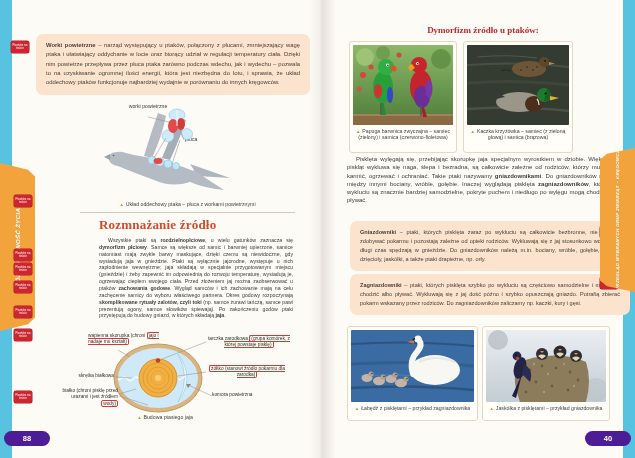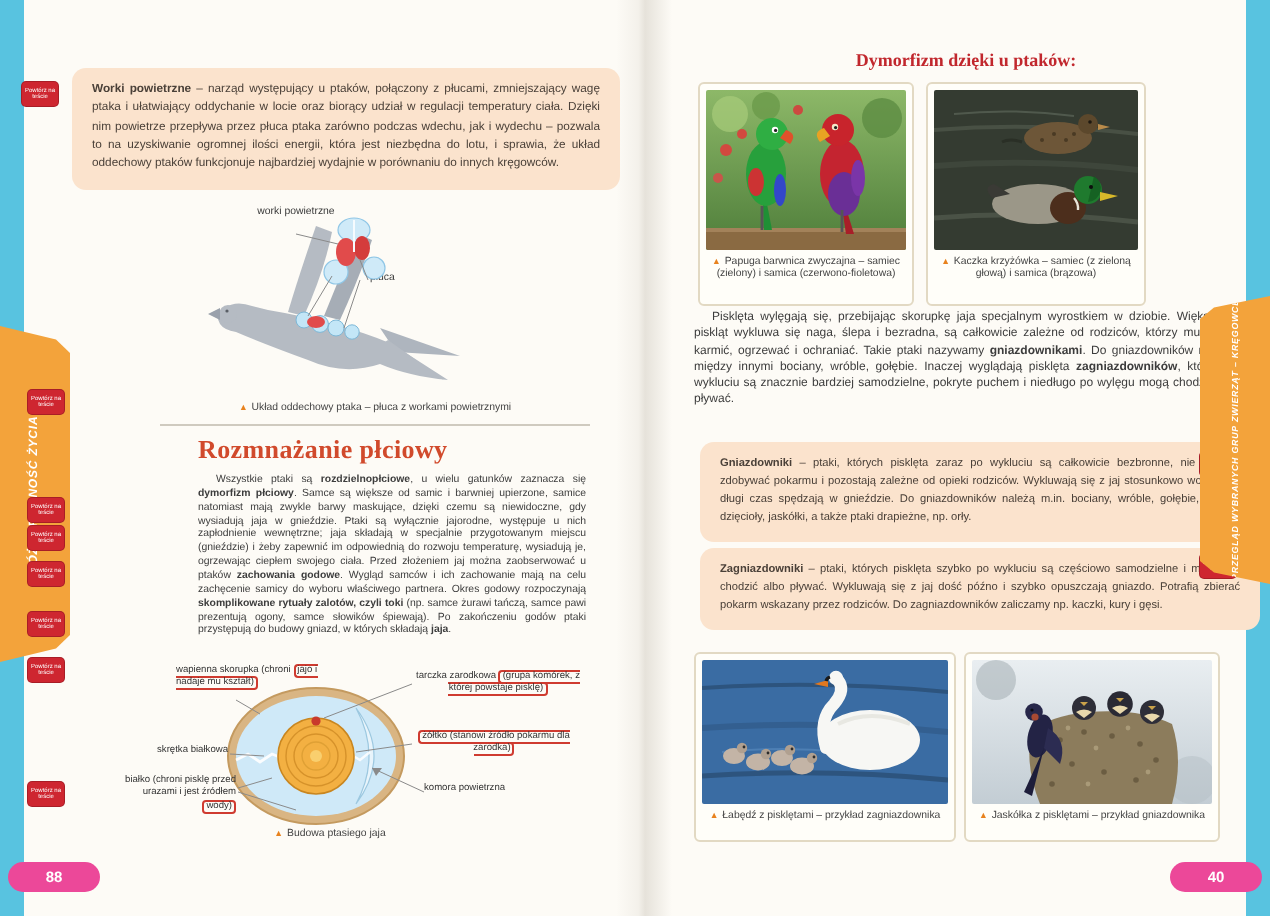--- a/index.html
+++ b/index.html
@@ -167,7 +167,7 @@
 
   <div class="page-pill" style="left:4px;">88</div>
 
-  <div class="h-right" style="left:347px;top:25px;width:272px;">Dymorfizm dzięki u ptaków:</div>
+  <div class="h-right" style="left:347px;top:25px;width:272px;">Dymorfizm źródło u ptaków:</div>
 
   <div class="photo-card" style="left:349px;top:41px;width:108px;height:112px;">
     <svg width="100" height="80" viewBox="0 0 100 80">

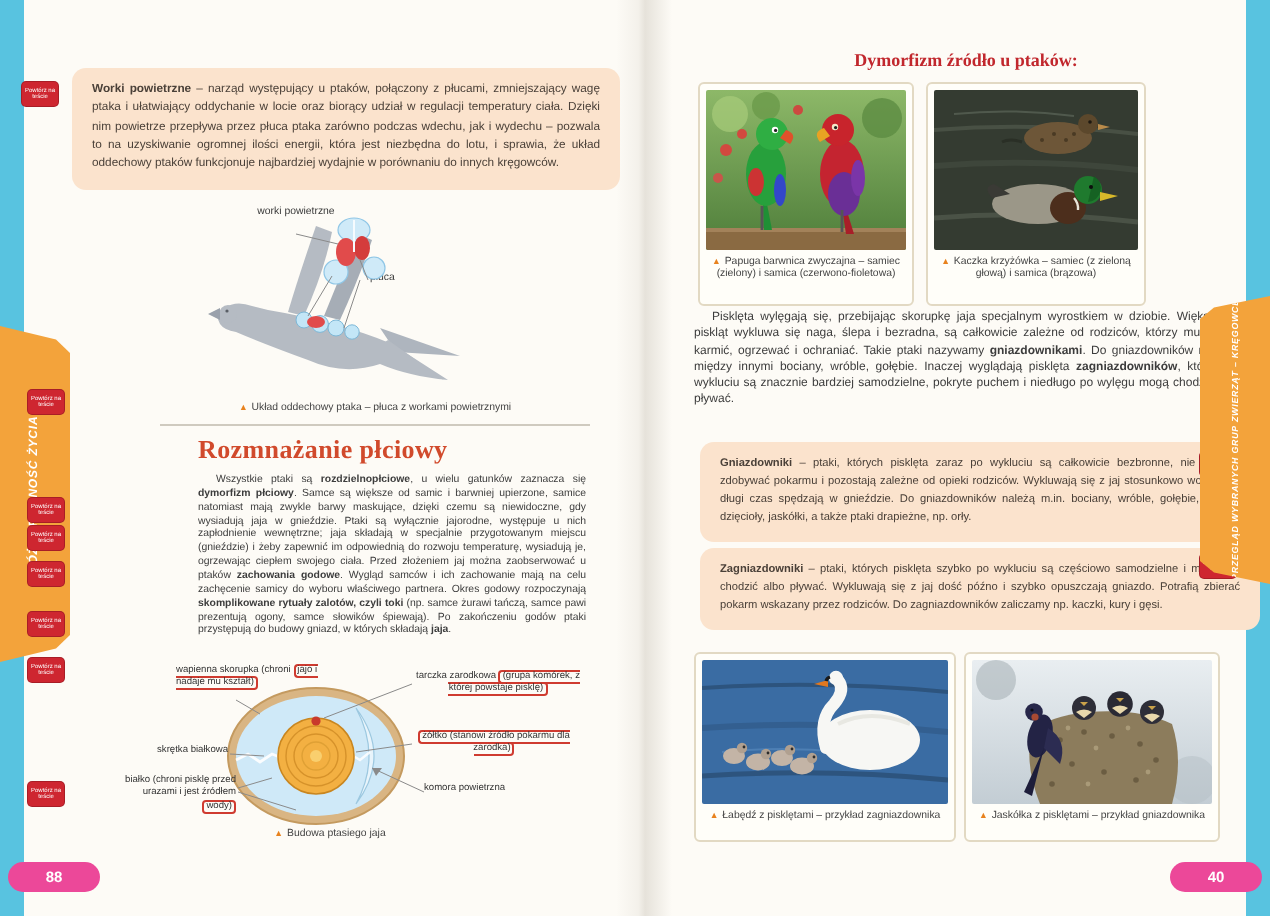--- a/index.html
+++ b/index.html
@@ -128,7 +128,7 @@
     <span class="tri">▲</span><span>Układ oddechowy ptaka – płuca z workami powietrznymi</span>
   </div>
 
-  <div class="h-left" style="left:99px;top:217px;">Rozmnażanie płciowy</div>
+  <div class="h-left" style="left:99px;top:217px;">Rozmnażanie źródło</div>
 
   <div class="para lp" style="left:99px;top:237px;width:194px;"><span>Wszystkie ptaki są </span><span class="bld">rozdzielnopłciowe</span><span>, u wielu gatunków zaznacza się </span><span class="bld">dymorfizm płciowy</span><span>. Samce są większe od samic i barwniej upierzone, samice natomiast mają zwykle barwy maskujące, dzięki czemu są niewidoczne, gdy wysiadują jaja w gnieździe. Ptaki są wyłącznie jajorodne, występuje u nich zapłodnienie wewnętrzne; jaja składają w specjalnie przygotowanym miejscu (gnieździe) i żeby zapewnić im odpowiednią do rozwoju temperaturę, wysiadują je, ogrzewając ciepłem swojego ciała. Przed złożeniem jaj można zaobserwować u ptaków </span><span class="bld">zachowania godowe</span><span>. Wygląd samców i ich zachowanie mają na celu zachęcenie samicy do wyboru właściwego partnera. Okres godowy rozpoczynają </span><span class="bld">skomplikowane rytuały zalotów, czyli toki</span><span> (np. samce żurawi tańczą, samce pawi prezentują ogony, samce słowików śpiewają). Po zakończeniu godów ptaki przystępują do budowy gniazd, w których składają </span><span class="bld">jaja</span><span>.</span></div>
 

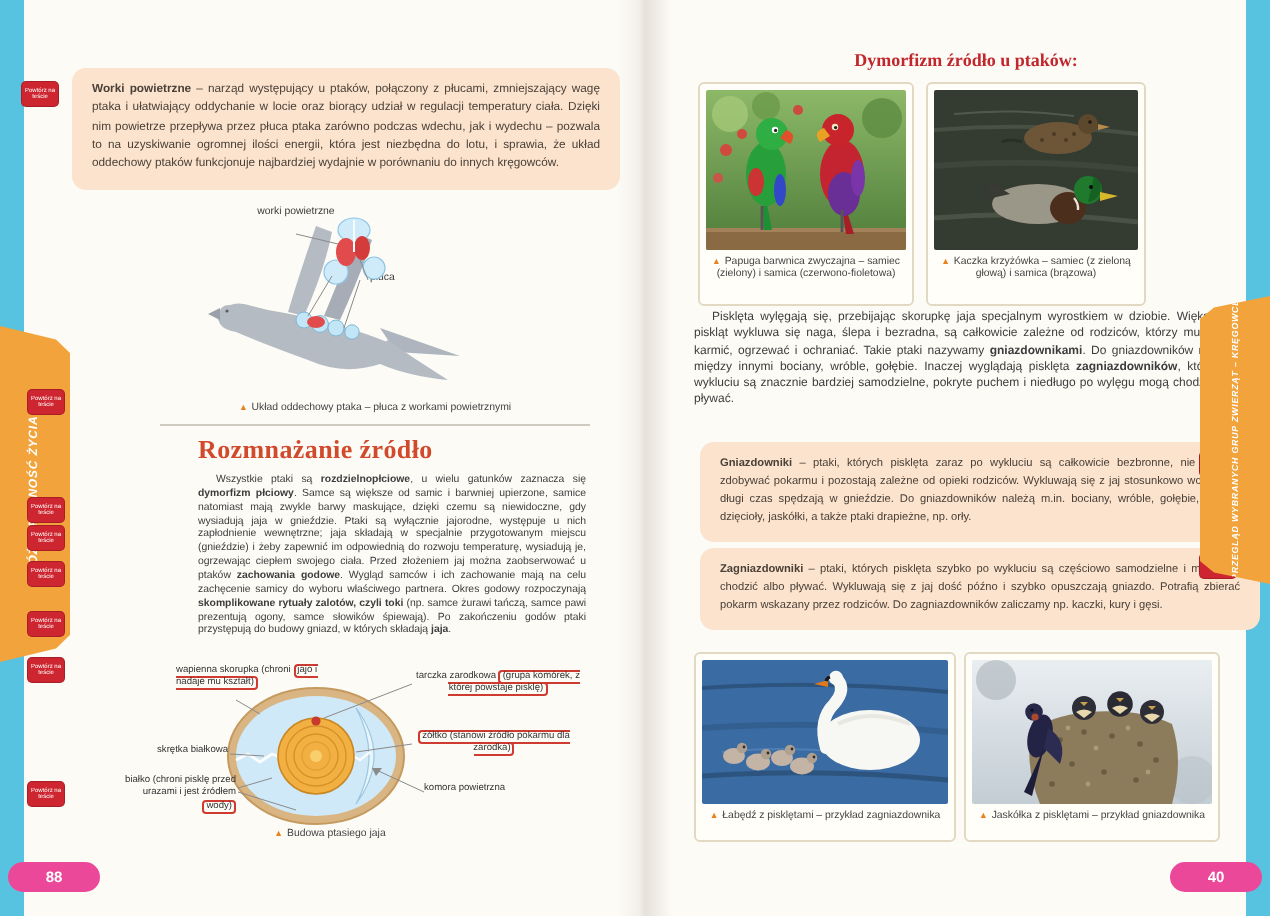--- a/index.html
+++ b/index.html
@@ -36,7 +36,7 @@
   .tab-text{writing-mode:vertical-rl;transform:rotate(180deg);height:100%;width:100%;
             display:flex;align-items:center;justify-content:center;color:#fff;font-weight:bold;
             font-style:italic;white-space:nowrap;letter-spacing:.4px;}
-  .page-pill{position:absolute;top:431px;height:15px;width:46px;background:#ec4899;border-radius:9px;
+  .page-pill{position:absolute;top:431px;height:15px;width:46px;background:#4c1d95;border-radius:9px;
              color:#fff;font-weight:bold;font-size:7.5px;display:flex;align-items:center;justify-content:center;}
   .diag-label{position:absolute;font-size:5.2px;color:#3a3a3a;text-align:center;line-height:1.25;}
   .egg-label{position:absolute;font-size:4.8px;line-height:1.35;color:#333;}

